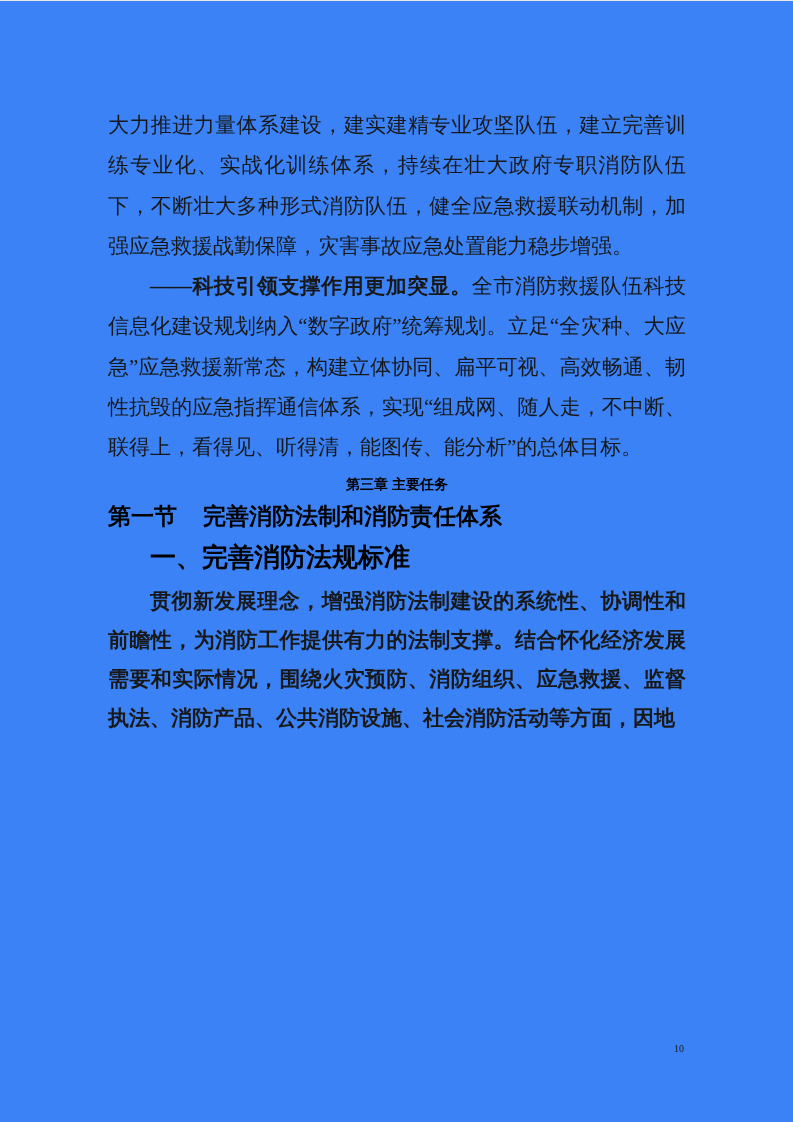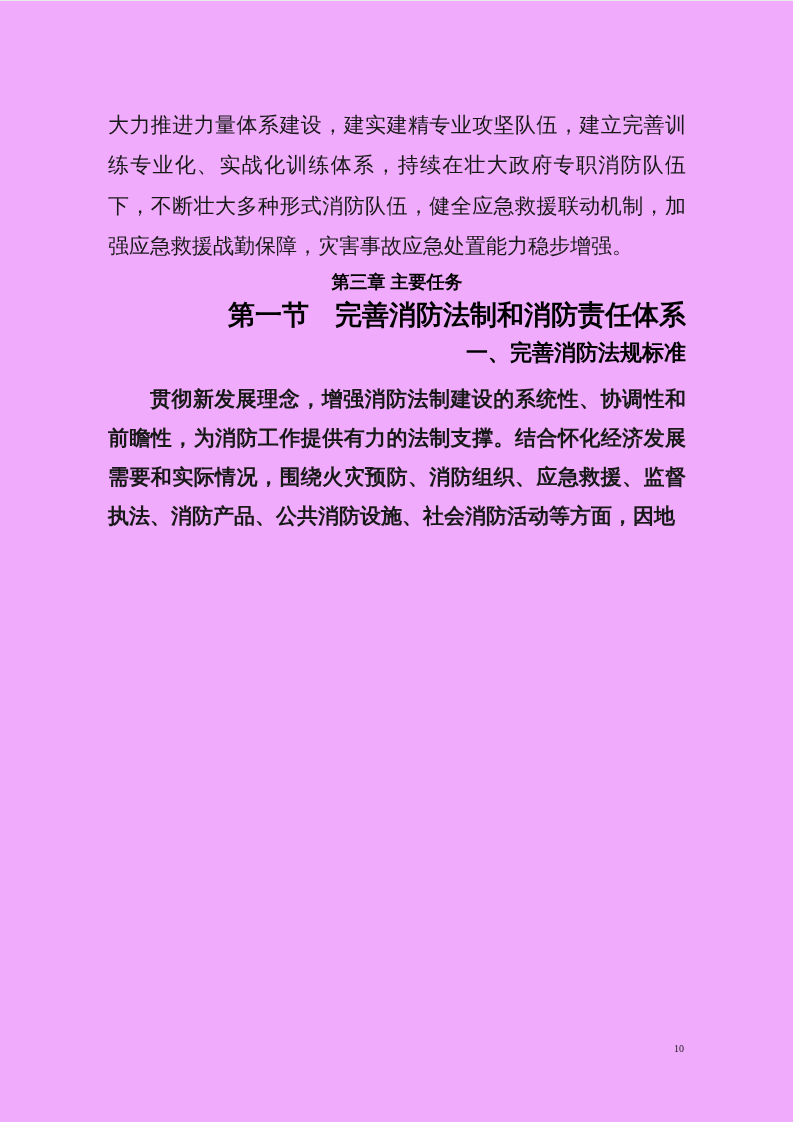--- a/index.html
+++ b/index.html
@@ -11,7 +11,7 @@
     position: relative;
     width: 793px;
     height: 1122px;
-    background: #f0abfc;
+    background: #3b82f6;
     overflow: hidden;
     border-top: 1px solid #e9e9e9;
     font-family: "Liberation Serif", "DejaVu Serif", serif;

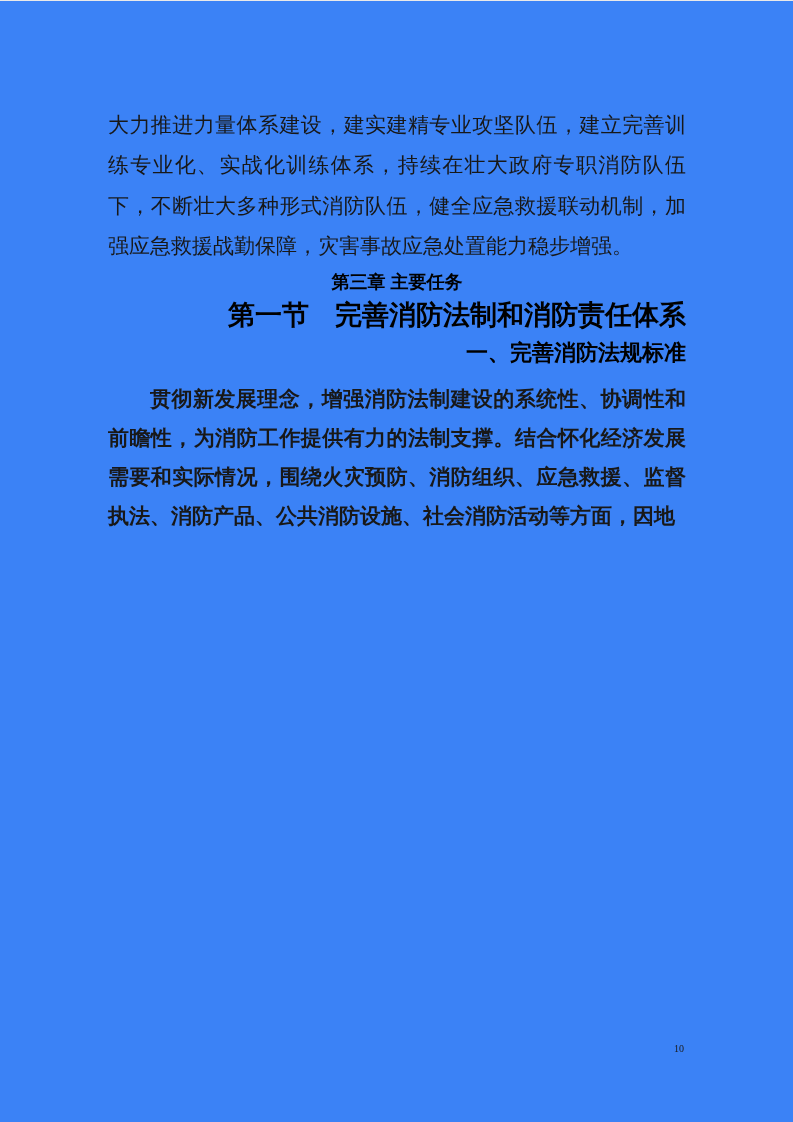--- a/index.html
+++ b/index.html
@@ -91,6 +91,7 @@
 <div class="page">
   <div class="content" id="doc-content">
       <p class="para"><span class="text-run">大力推进力量体系建设，建实建精专业攻坚队伍，建立完善训练专业化、实战化训练体系，持续在壮大政府专职消防队伍下，不断壮大多种形式消防队伍，健全应急救援联动机制，加强应急救援战勤保障，灾害事故应急处置能力稳步增强。</span></p>
+      <p class="para indent"><span class="bold-run">——科技引领支撑作用更加突显。</span><span class="text-run">全市消防救援队伍科技信息化建设规划纳入“数字政府”统筹规划。立足“全灾种、大应急”应急救援新常态，构建立体协同、扁平可视、高效畅通、韧性抗毁的应急指挥通信体系，实现“组成网、随人走，不中断、联得上，看得见、听得清，能图传、能分析”的总体目标。</span></p>
       <h2 class="chapter">第三章 主要任务</h2>
       <h3 class="section"><span>第一节</span><span class="section-gap"></span><span>完善消防法制和消防责任体系</span></h3>
       <h4 class="subsection">一、完善消防法规标准</h4>

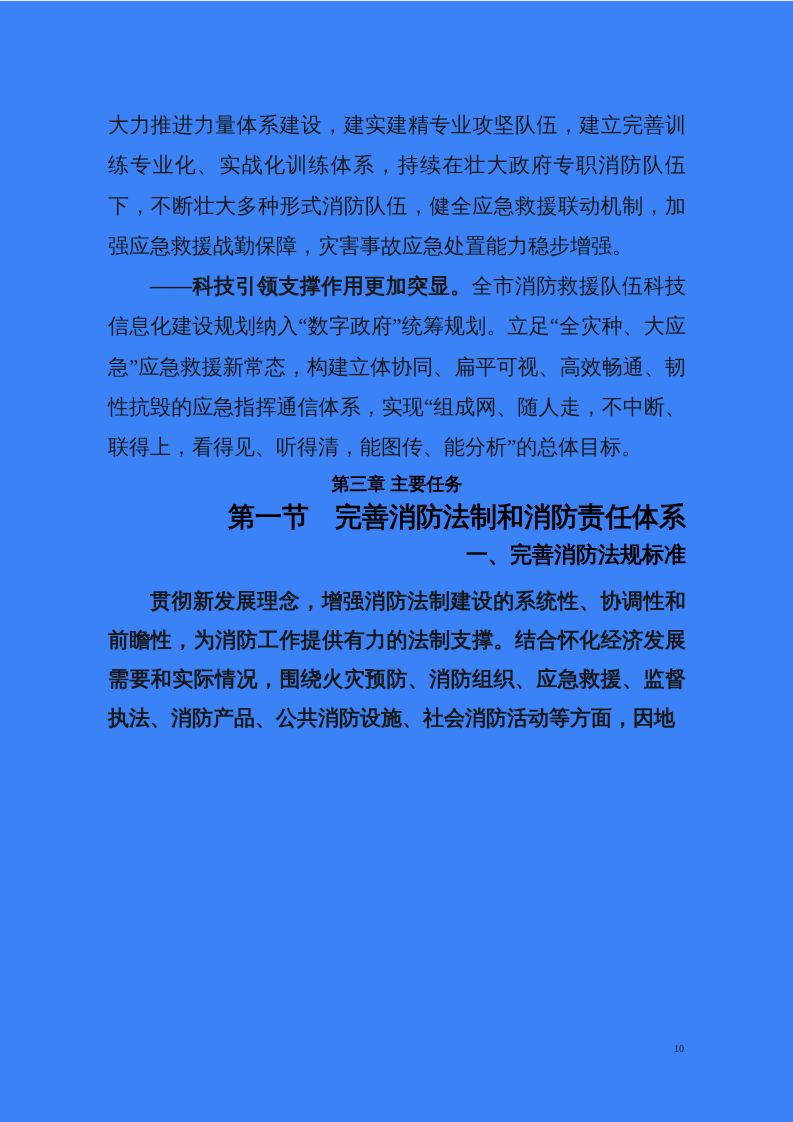--- a/index.html
+++ b/index.html
@@ -41,7 +41,7 @@
     margin: 0;
     font-family: "Liberation Sans", "DejaVu Sans", sans-serif;
     font-weight: bold;
-    font-size: 18px;
+    font-size: 14px;
     line-height: 32px;
     text-align: center;
     color: #000000;

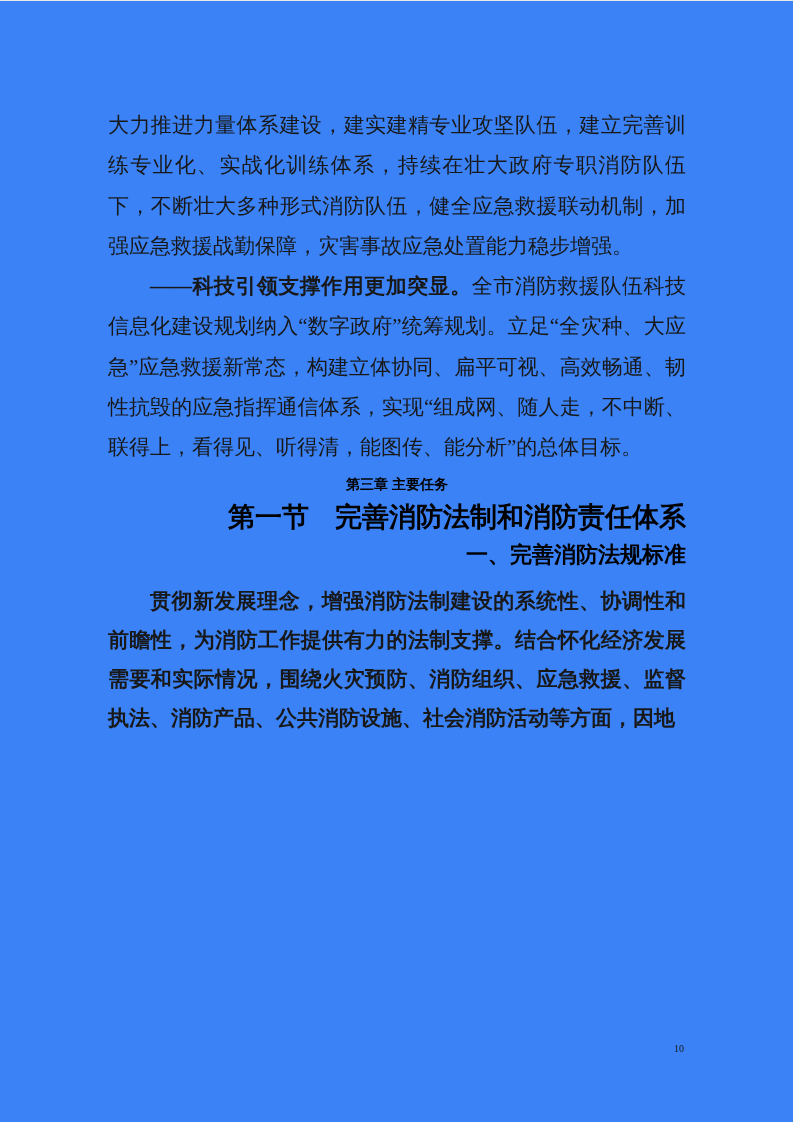--- a/index.html
+++ b/index.html
@@ -50,9 +50,9 @@
     margin: 0;
     font-family: "Liberation Serif", "DejaVu Serif", serif;
     font-weight: bold;
-    font-size: 27px;
+    font-size: 23px;
     line-height: 34px;
-    text-align: right;
+    text-align: left;
     color: #000000;
   }
   .section .section-gap {

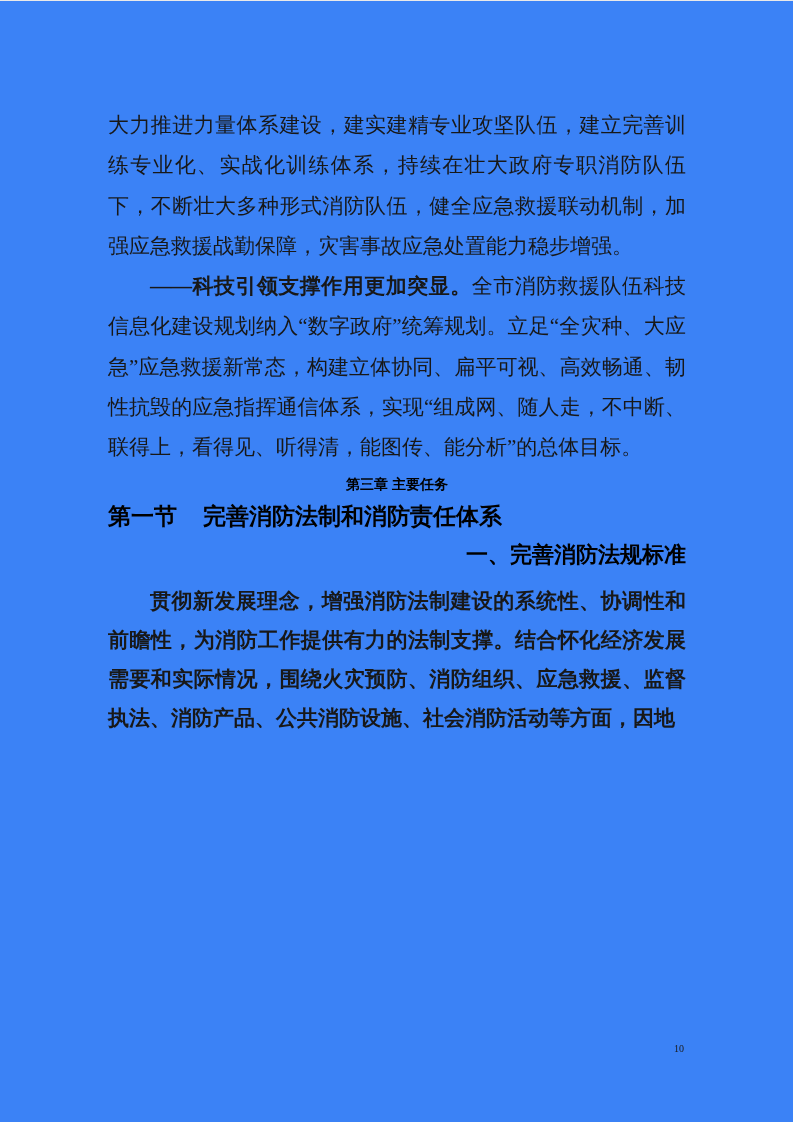--- a/index.html
+++ b/index.html
@@ -61,12 +61,12 @@
   }
   .subsection {
     margin: 6px 0 0 0;
-    font-family: Liberation Mono, monospace;
+    font-family: Liberation Sans, sans-serif;
     font-weight: bold;
-    font-size: 22px;
+    font-size: 26px;
     line-height: 34px;
     text-indent: 42px;
-    text-align: right;
+    text-align: left;
     color: #000000;
   }
   

